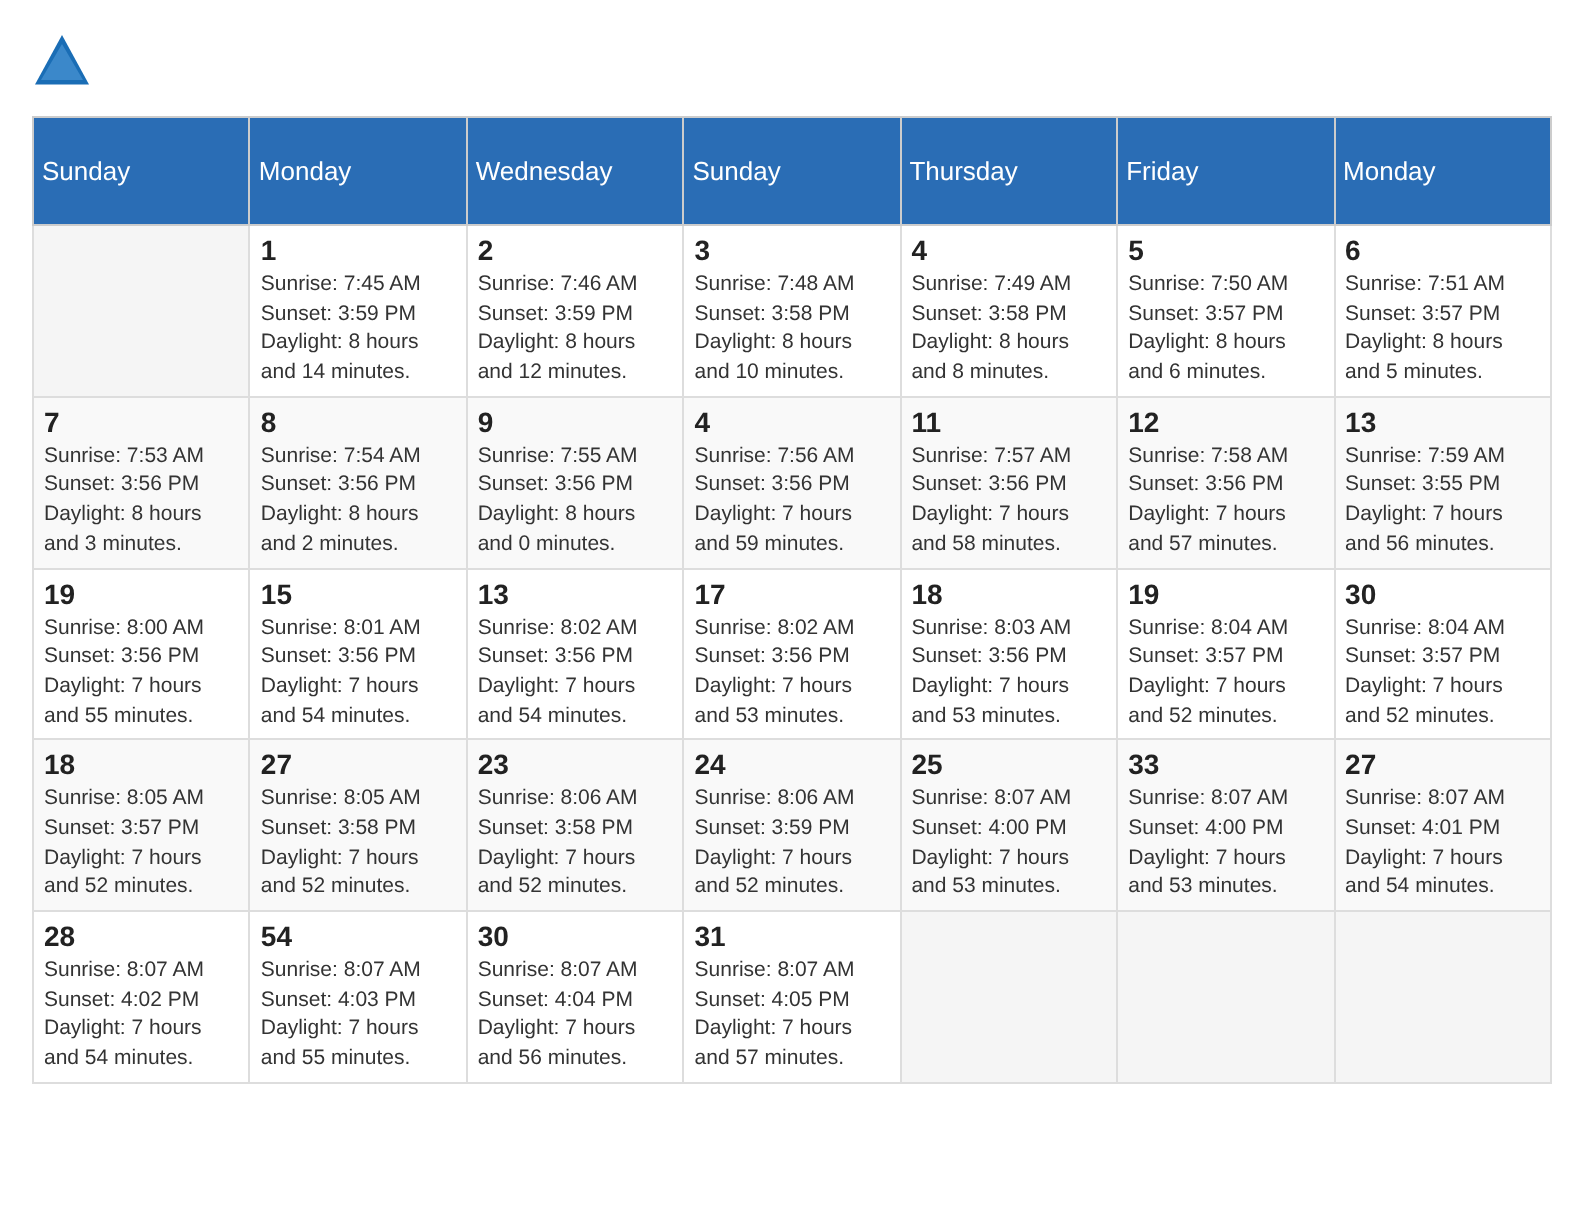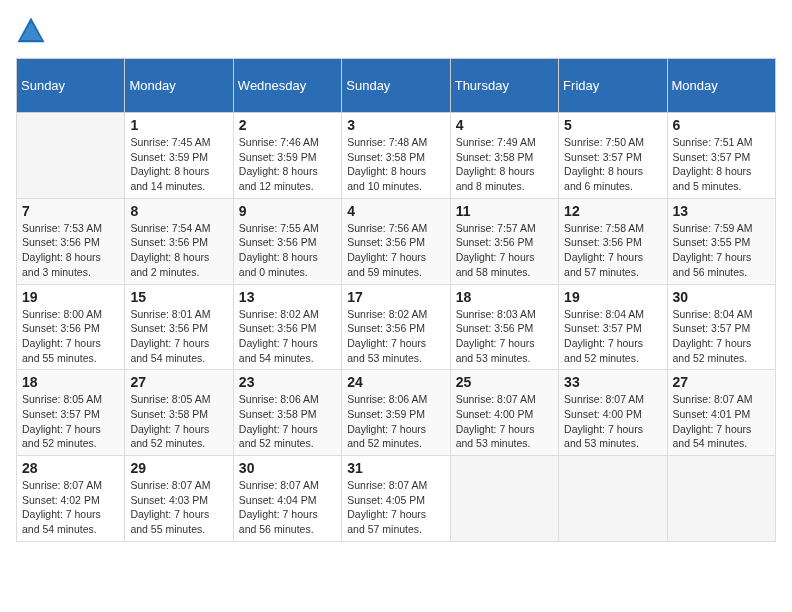--- a/index.html
+++ b/index.html
@@ -249,7 +249,7 @@
           <div class="day-info">Sunrise: 8:07 AM<br>Sunset: 4:02 PM<br>Daylight: 7 hours<br>and 54 minutes.</div>
         </td>
         <td>
-          <span class="day-num">29</span>
+          <span class="day-num">54</span>
           <div class="day-info">Sunrise: 8:07 AM<br>Sunset: 4:03 PM<br>Daylight: 7 hours<br>and 55 minutes.</div>
         </td>
         <td>

